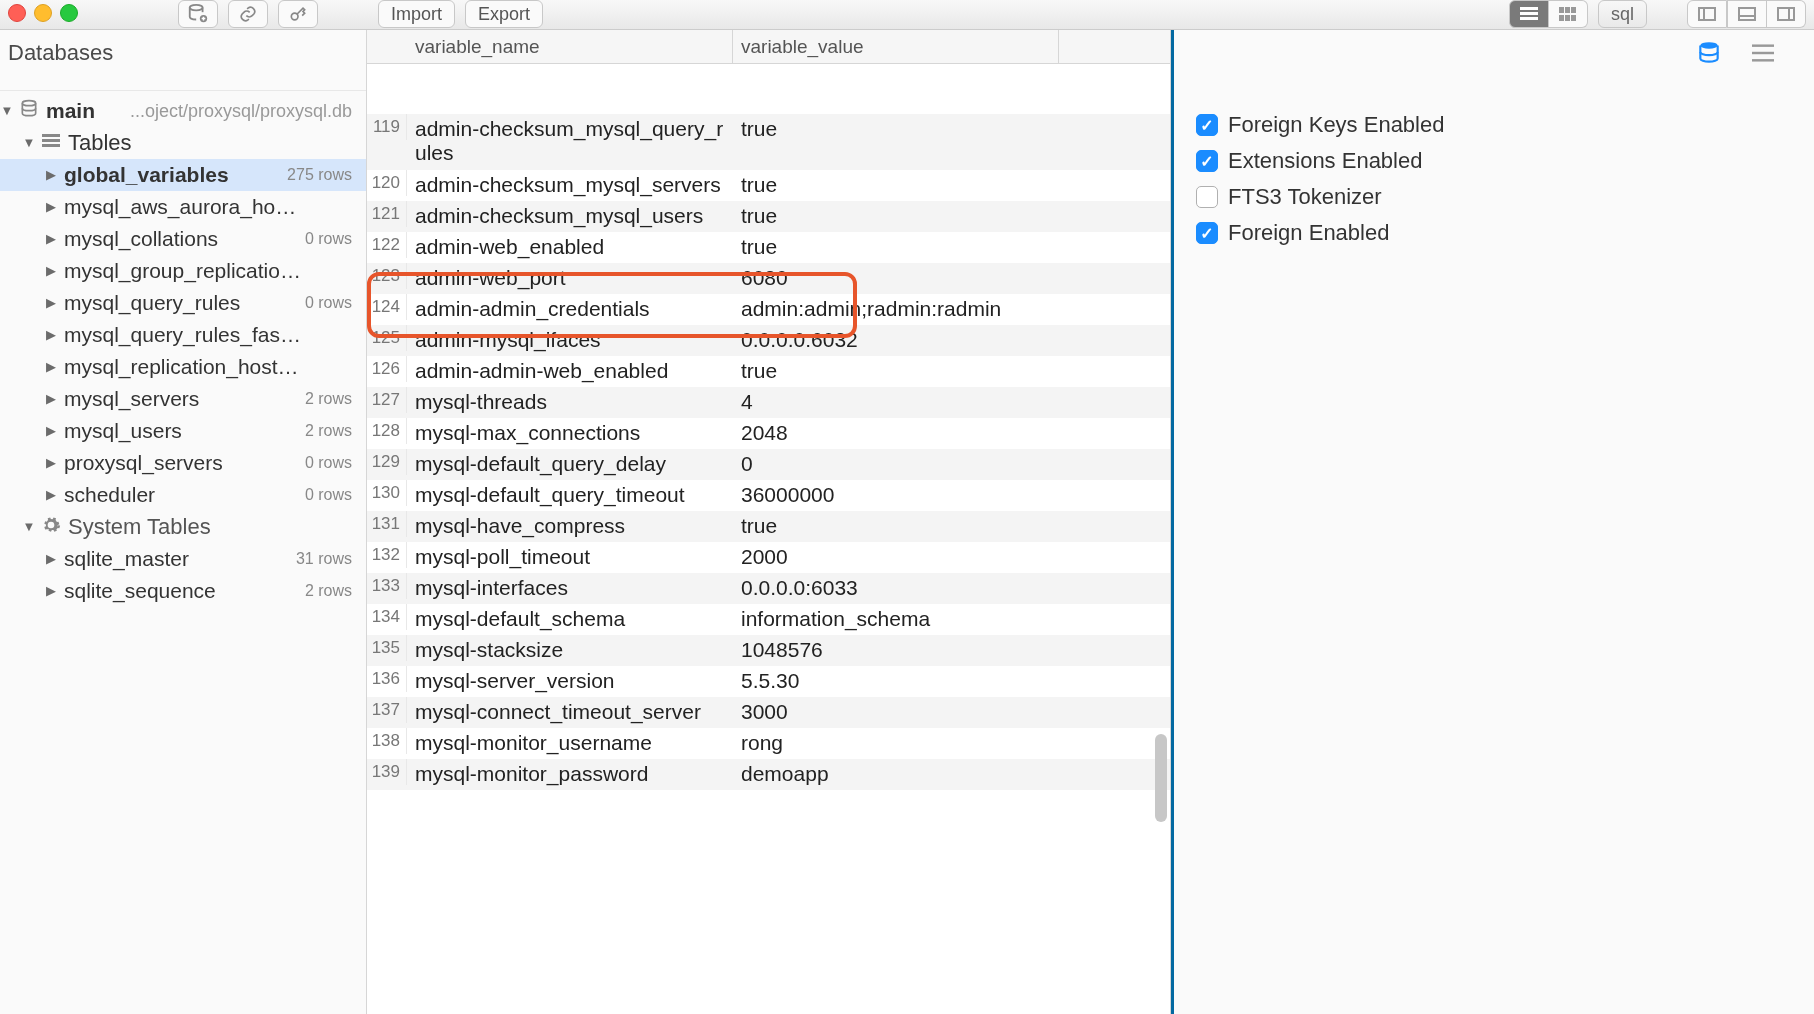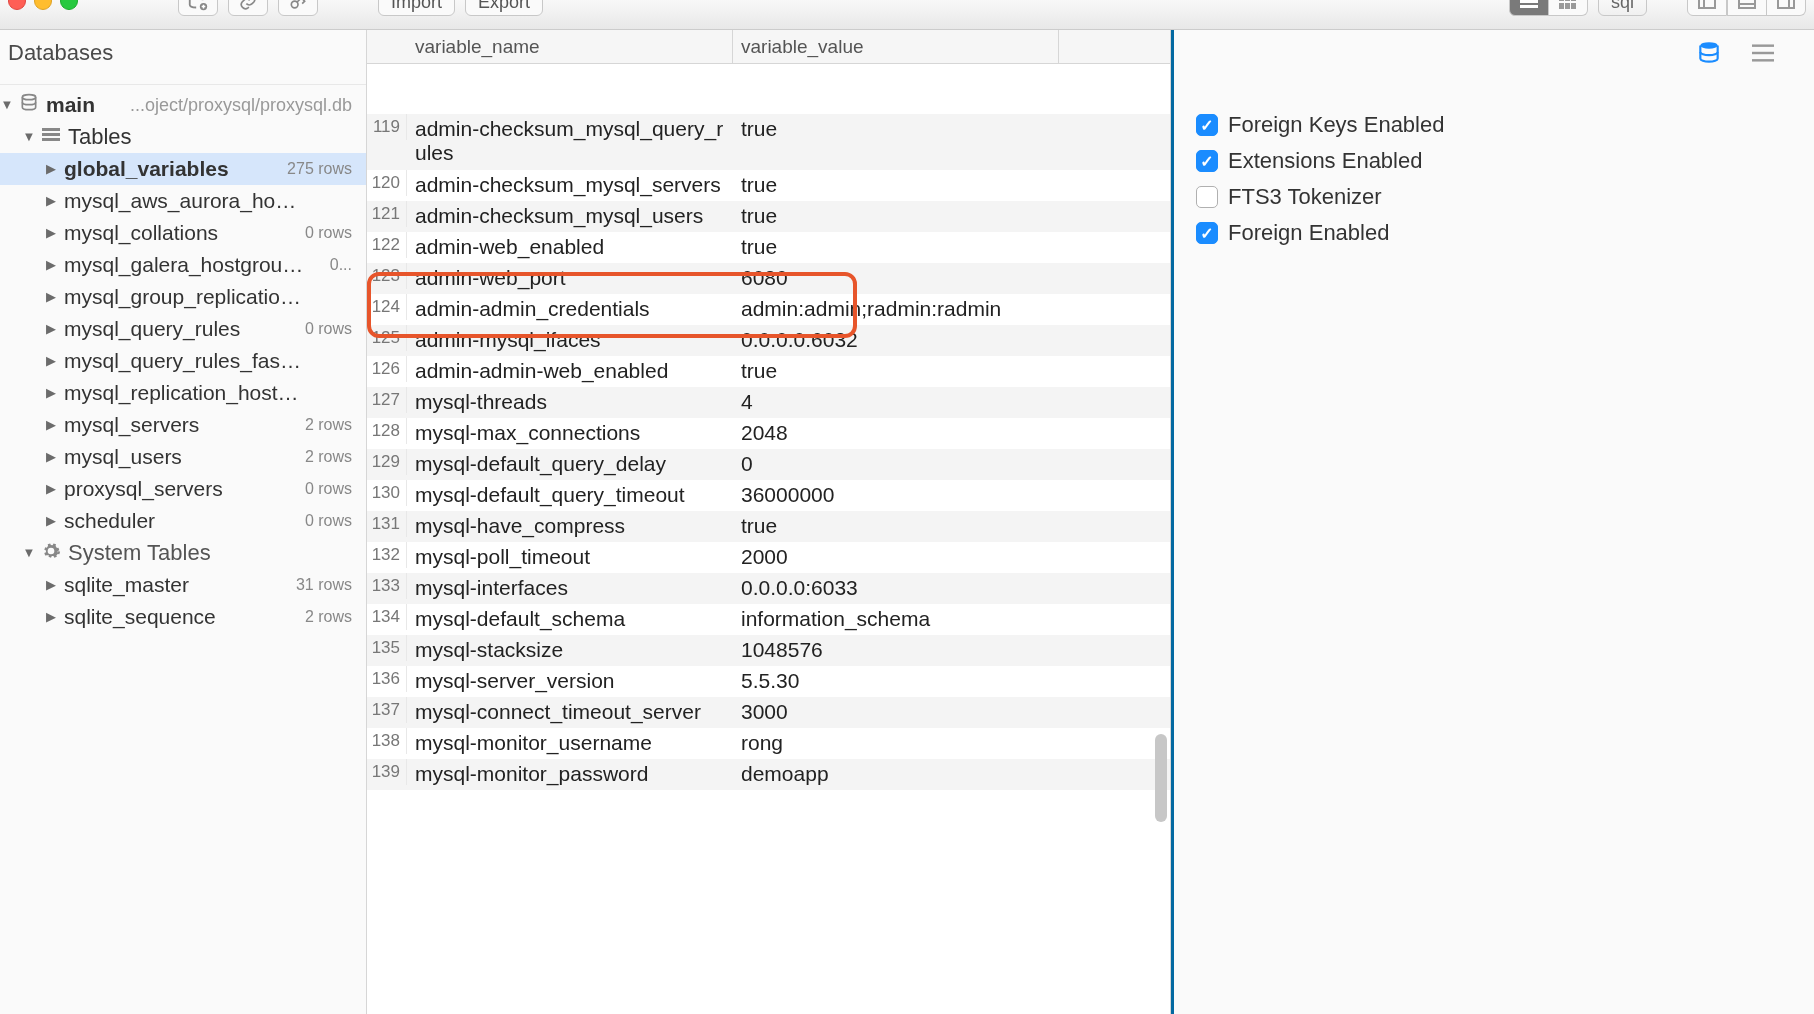--- a/index.html
+++ b/index.html
@@ -5,7 +5,7 @@
 * { box-sizing: border-box; margin: 0; padding: 0; }
 body { font-family: -apple-system, 'Helvetica Neue', Arial, sans-serif; font-size: 20px; color: #333; background: #fff; width: 1814px; height: 1014px; overflow: hidden; }
 
-.toolbar { height: 30px; background: linear-gradient(to bottom, #f8f8f8, #e8e8e8); border-bottom: 1px solid #ccc; display: flex; align-items: flex-start; padding: 0 8px; gap: 10px; overflow: hidden; position: relative; }
+.toolbar { height: 30px; background: linear-gradient(to bottom, #f8f8f8, #e8e8e8); border-bottom: 1px solid #ccc; display: flex; align-items: flex-start; padding: 12px 8px; gap: 10px; overflow: hidden; position: relative; }
 .traffic { display: flex; gap: 8px; margin-top: 0; align-items: flex-start; position: relative; top: -8px; }
 .dot { width: 18px; height: 18px; border-radius: 50%; }
 .dot.red { background: #ff5f56; border: 1px solid #e0443e; }

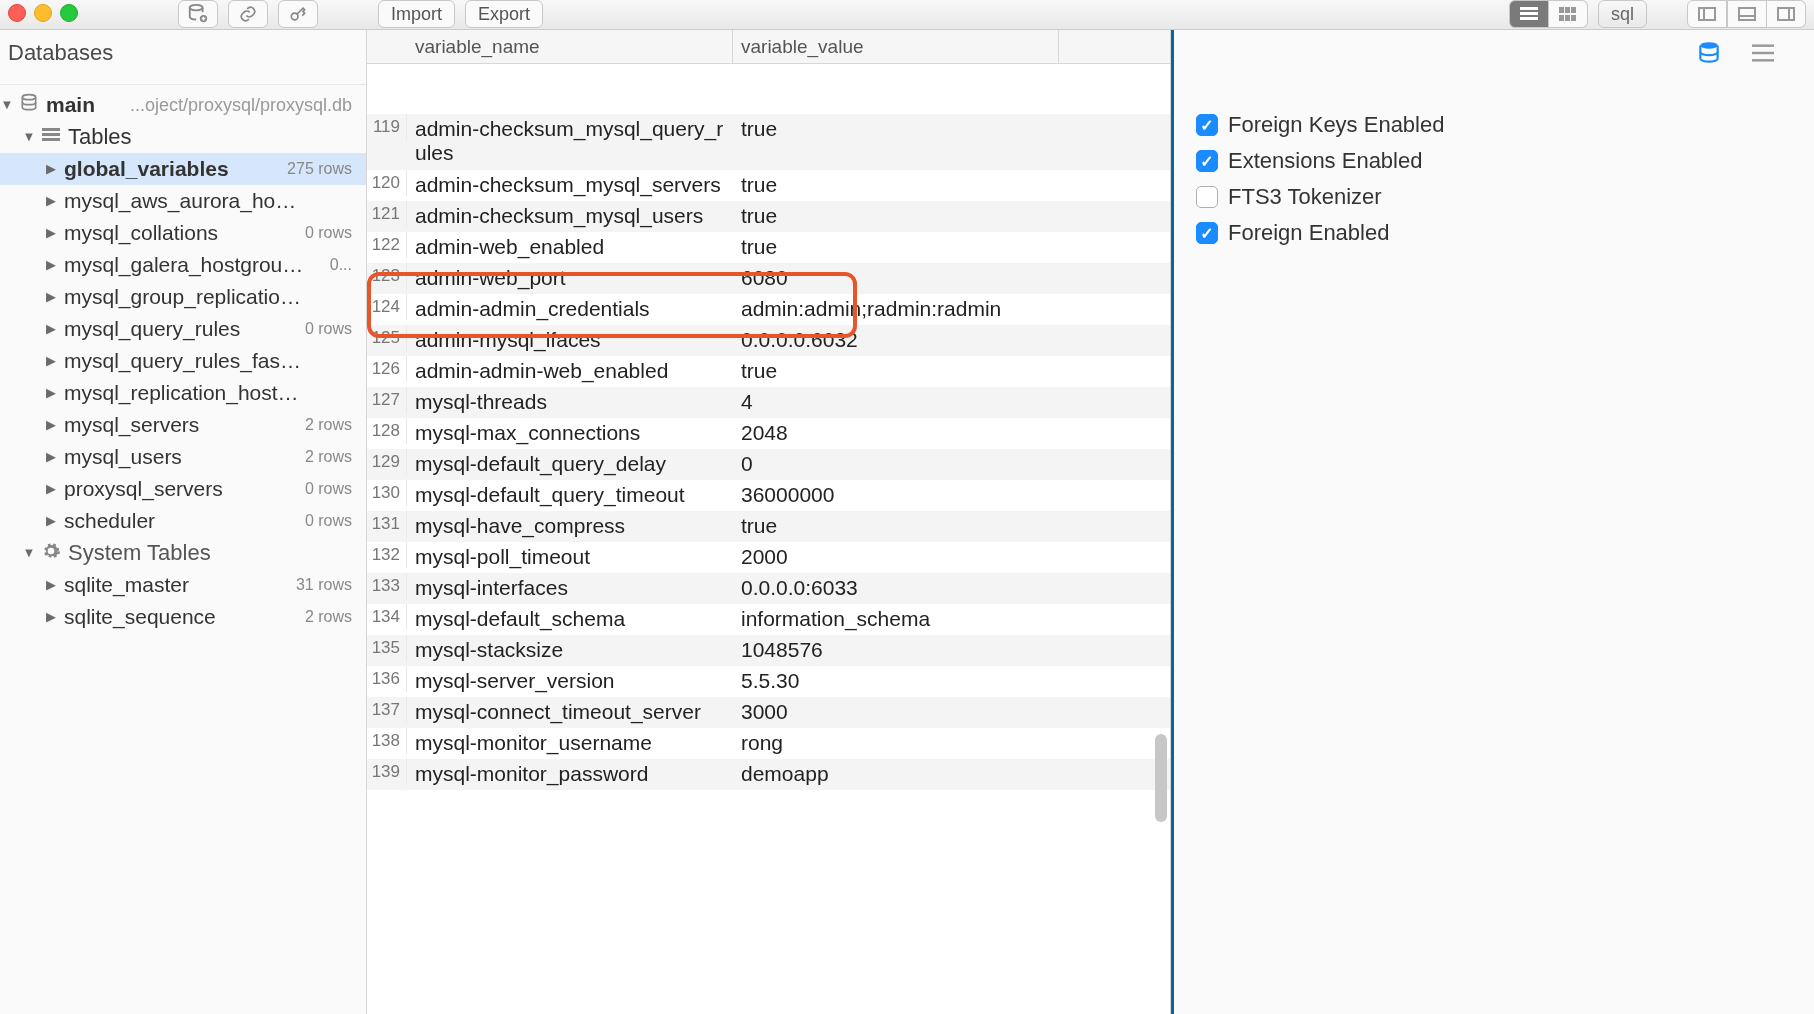--- a/index.html
+++ b/index.html
@@ -25,7 +25,7 @@
 .main { display:flex; height: calc(100% - 30px); }
 
 .sidebar { width: 367px; border-right: 1px solid #d6d6d6; background:#fafafa; overflow:hidden; }
-.sidebar h2 { font-size:22px; font-weight:500; color:#4a4a4a; padding:10px 8px 18px 8px; border-bottom:1px solid #e8e8e8; }
+.sidebar h2 { font-size:22px; font-weight:500; color:#4a4a4a; padding:10px 8px 24px 8px; border-bottom:1px solid #e8e8e8; }
 .tree { padding: 4px 0; }
 .tree .row { display:flex; align-items:center; height:32px; padding: 0 6px; white-space:nowrap; }
 .tree .row.selected { background:#d6e6fb; }

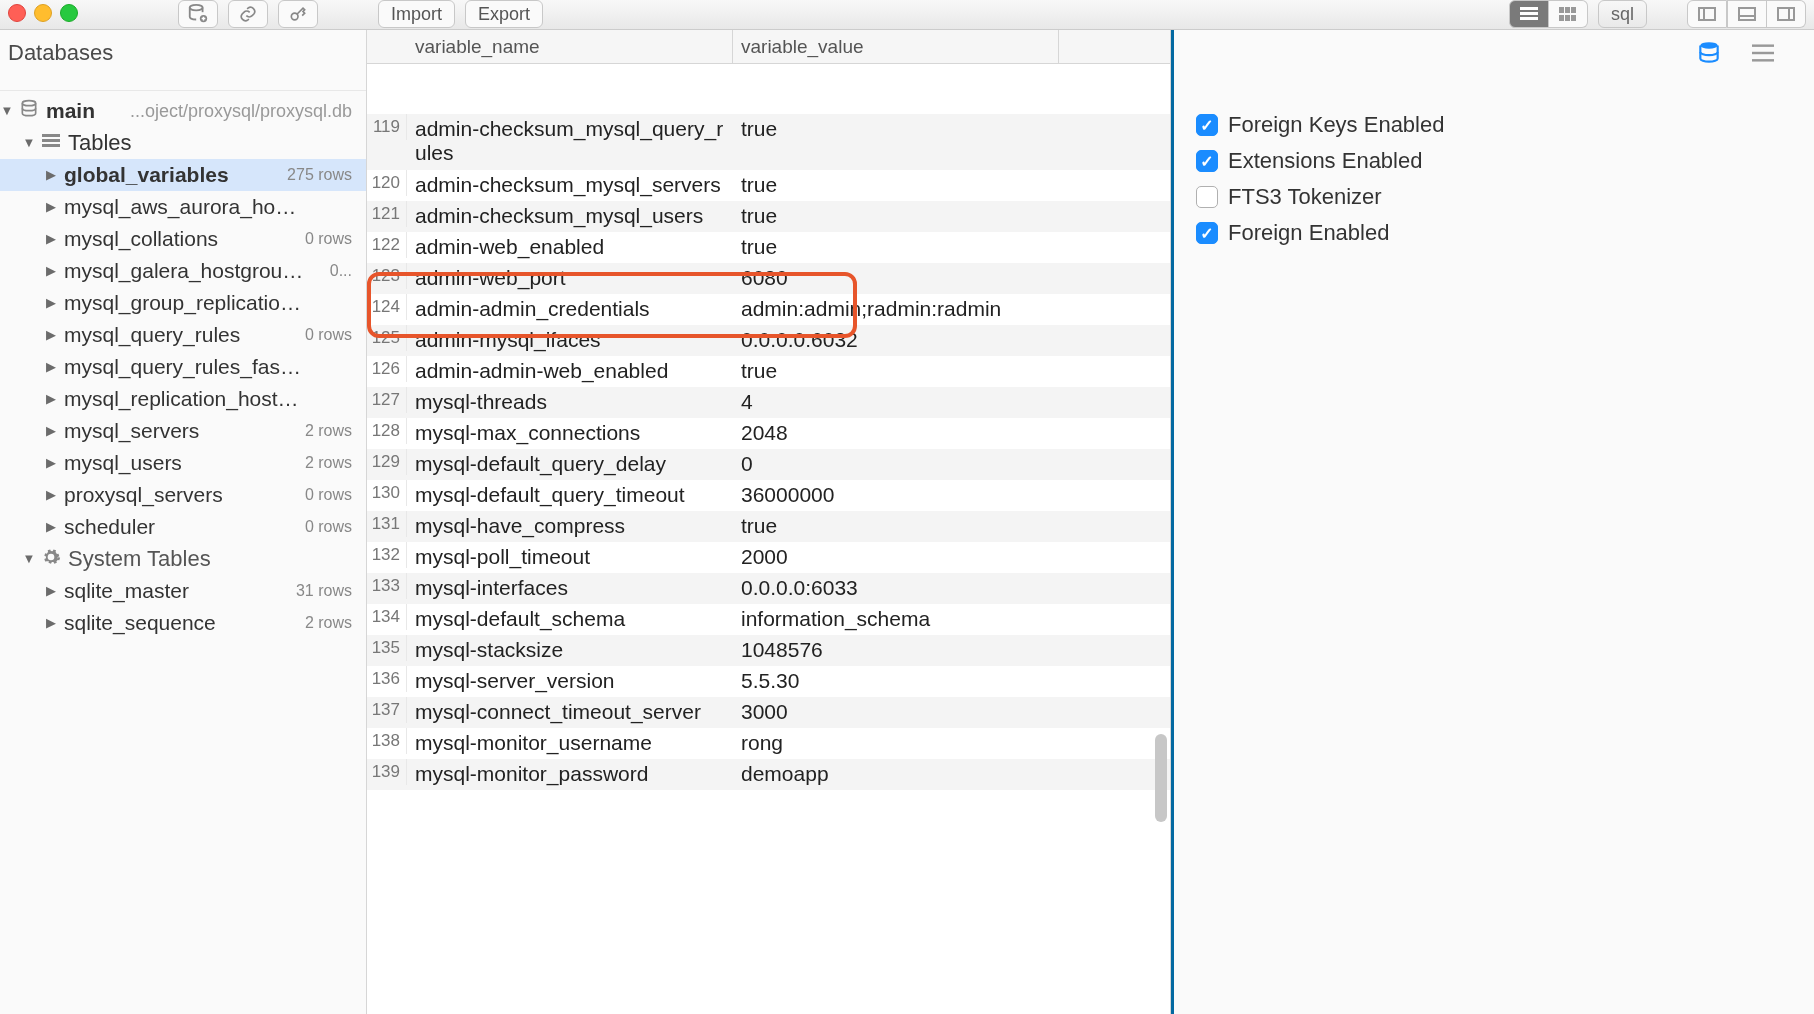--- a/index.html
+++ b/index.html
@@ -204,11 +204,6 @@
           </div>
           <div class="row indent3">
             <span class="disc right"></span>
-            <span class="label">mysql_galera_hostgroups</span>
-            <span class="meta">0...</span>
-          </div>
-          <div class="row indent3">
-            <span class="disc right"></span>
             <span class="label">mysql_group_replication_...</span>
           </div>
           <div class="row indent3">

